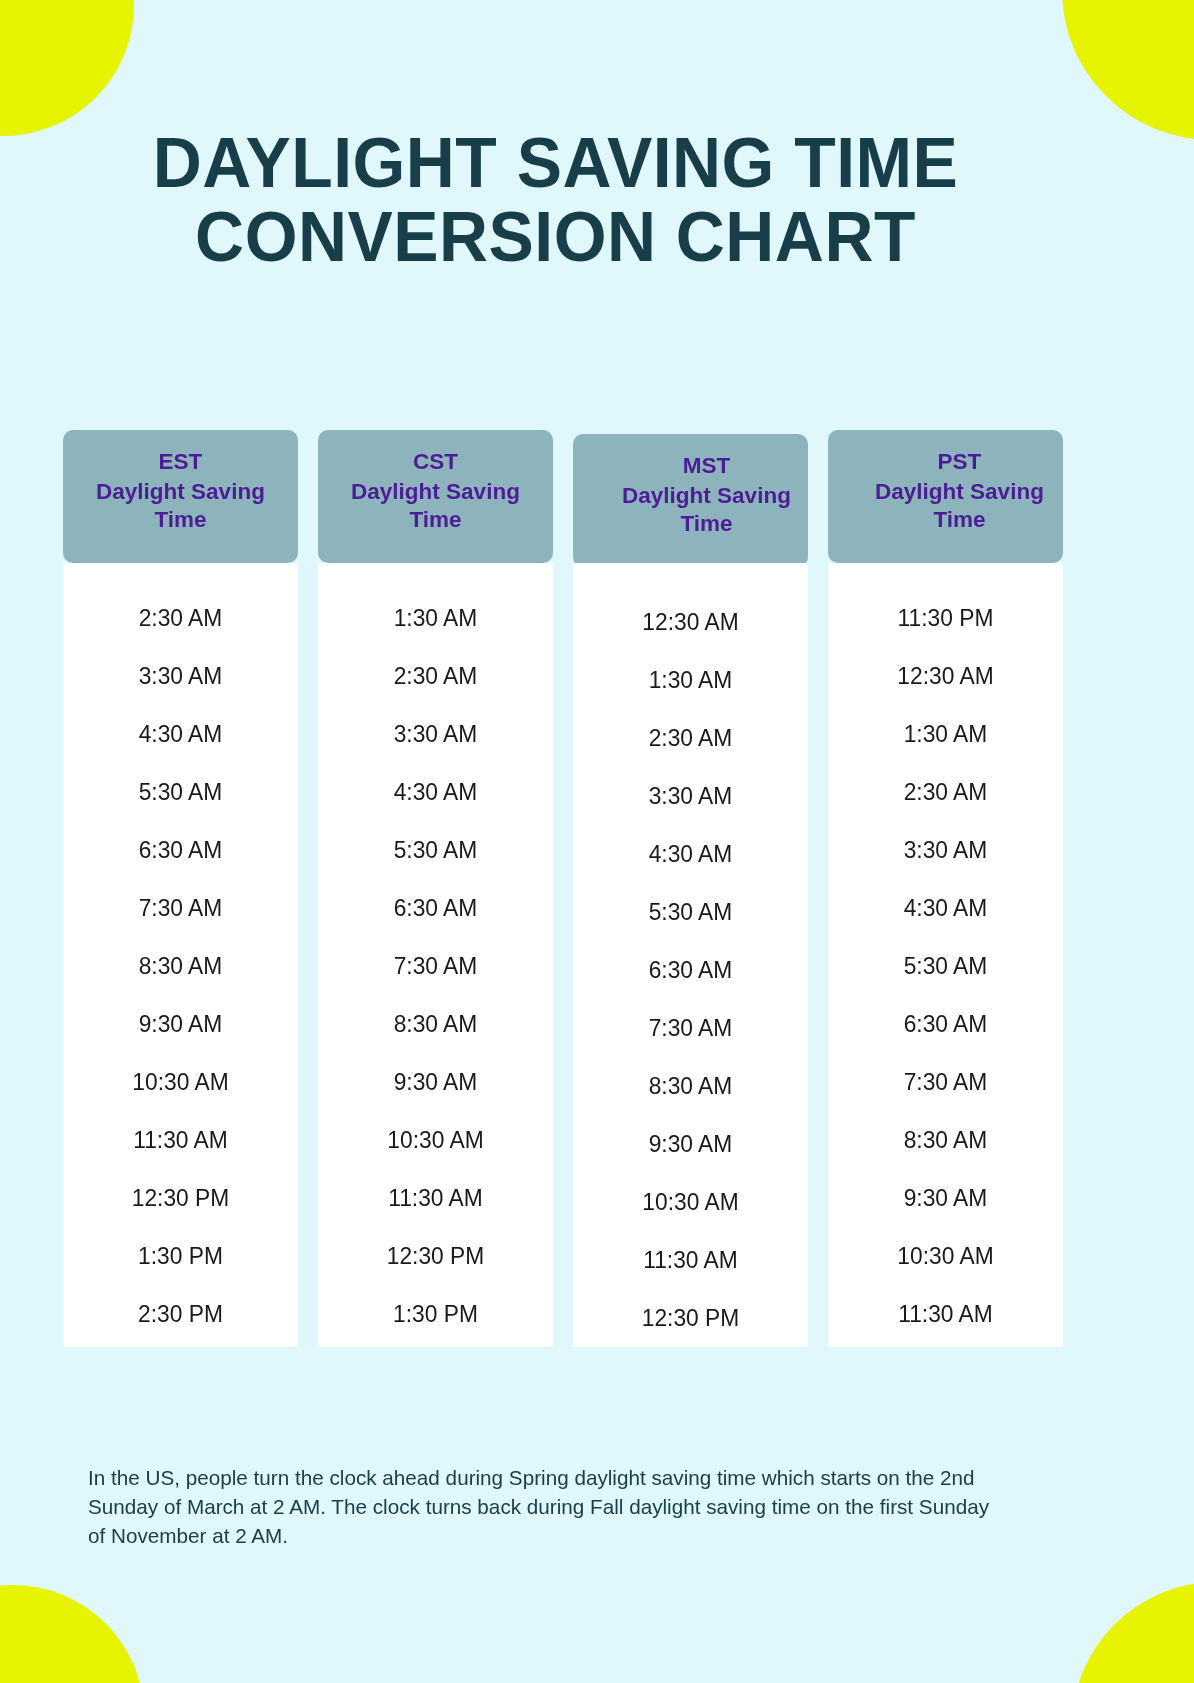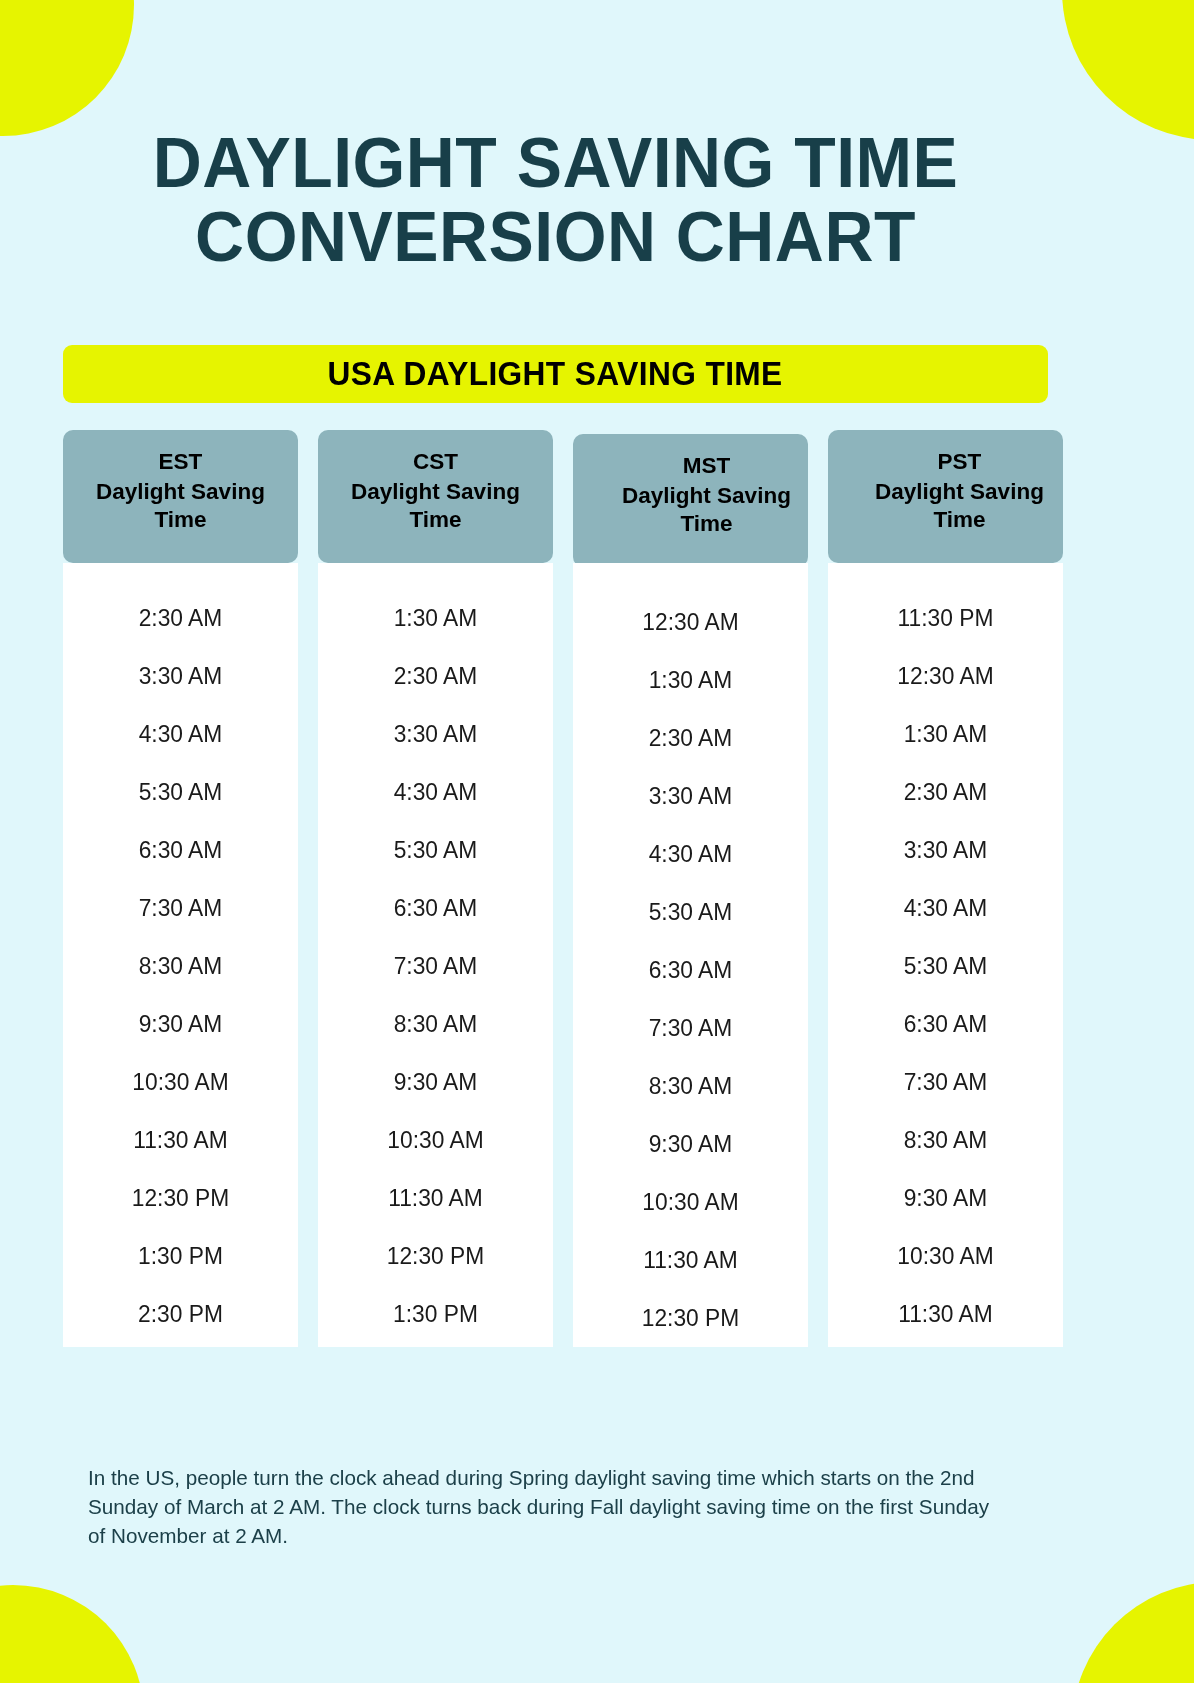--- a/index.html
+++ b/index.html
@@ -159,9 +159,6 @@
     <span class="title-line">CONVERSION CHART</span>
   </div>
 
-  <div class="banner">
-    <span class="banner-text">USA DAYLIGHT SAVING TIME</span>
-  </div>
 
   <div class="table-wrap">
       <div class="col">

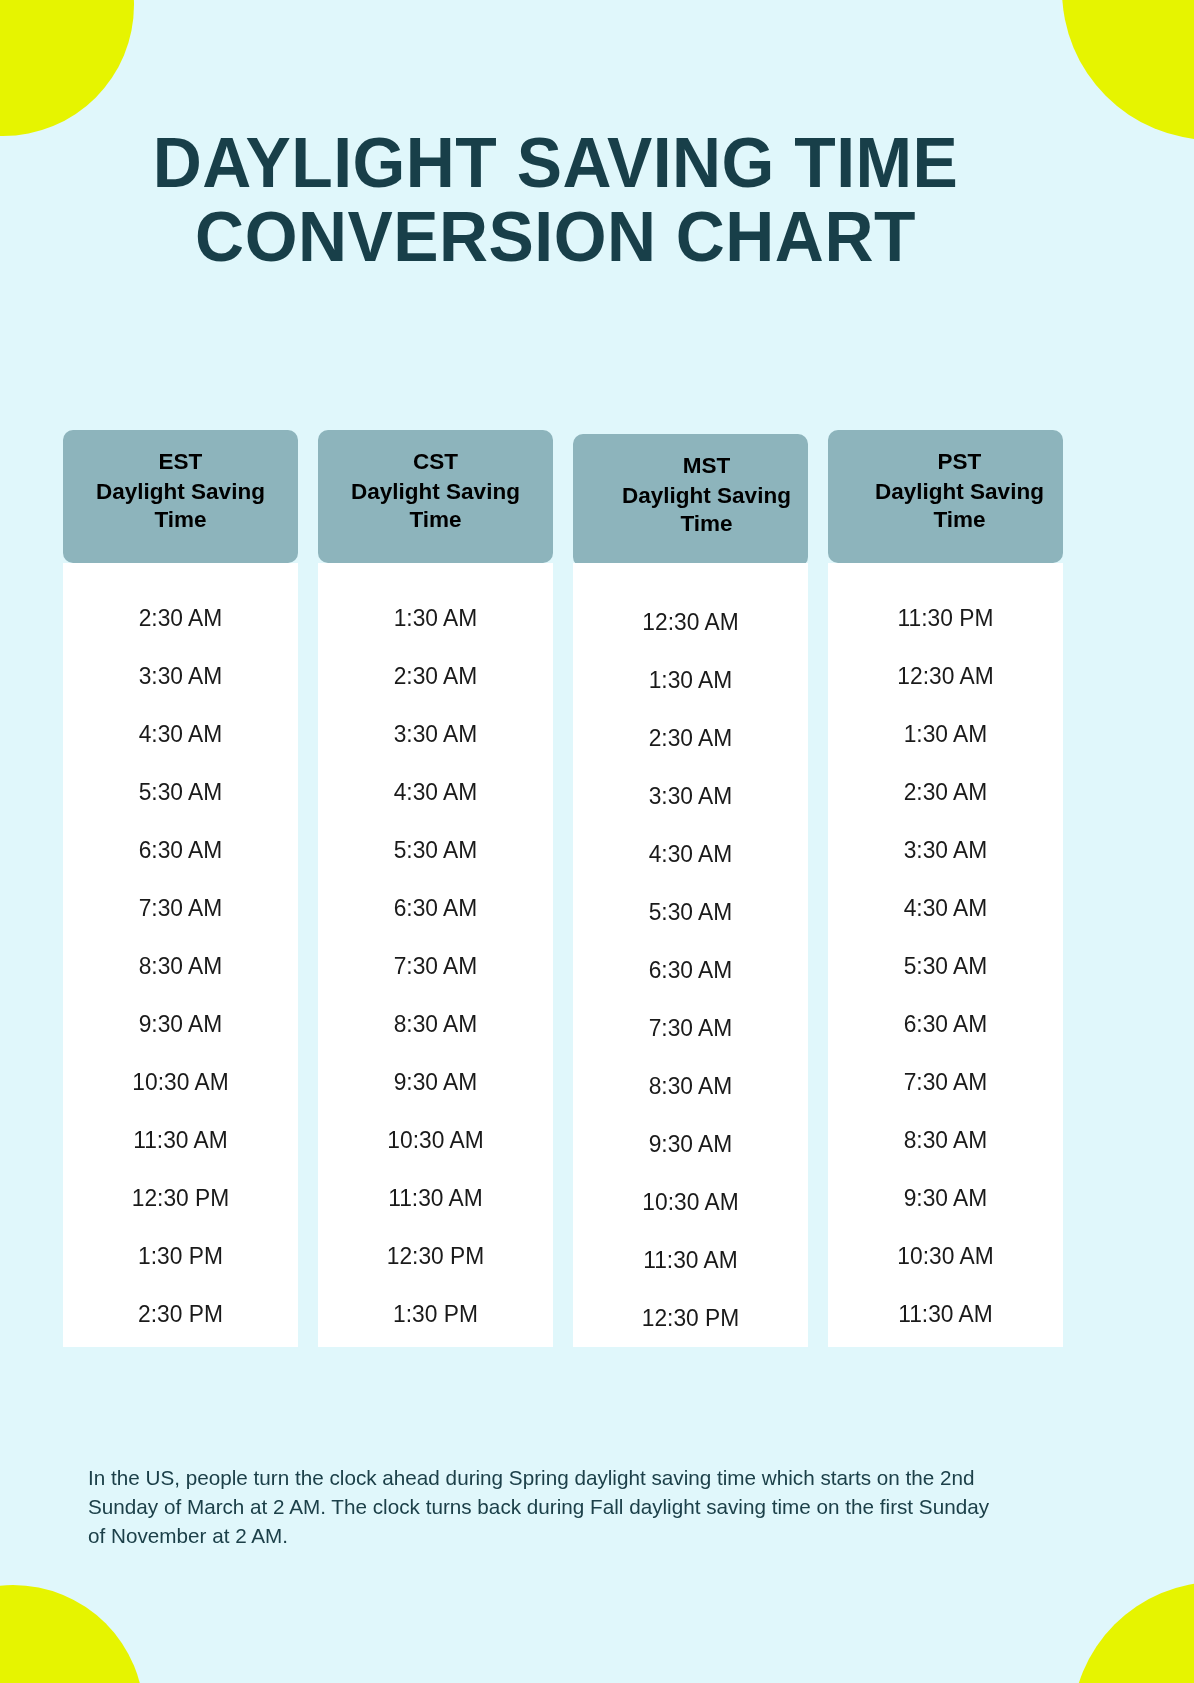--- a/index.html
+++ b/index.html
@@ -95,7 +95,7 @@
   .col-head {
     background: #8db4bc;
     border-radius: 10px;
-    color: #000000;
+    color: #4c1d95;
     font-weight: bold;
     font-size: 22.5px;
     line-height: 28px;

